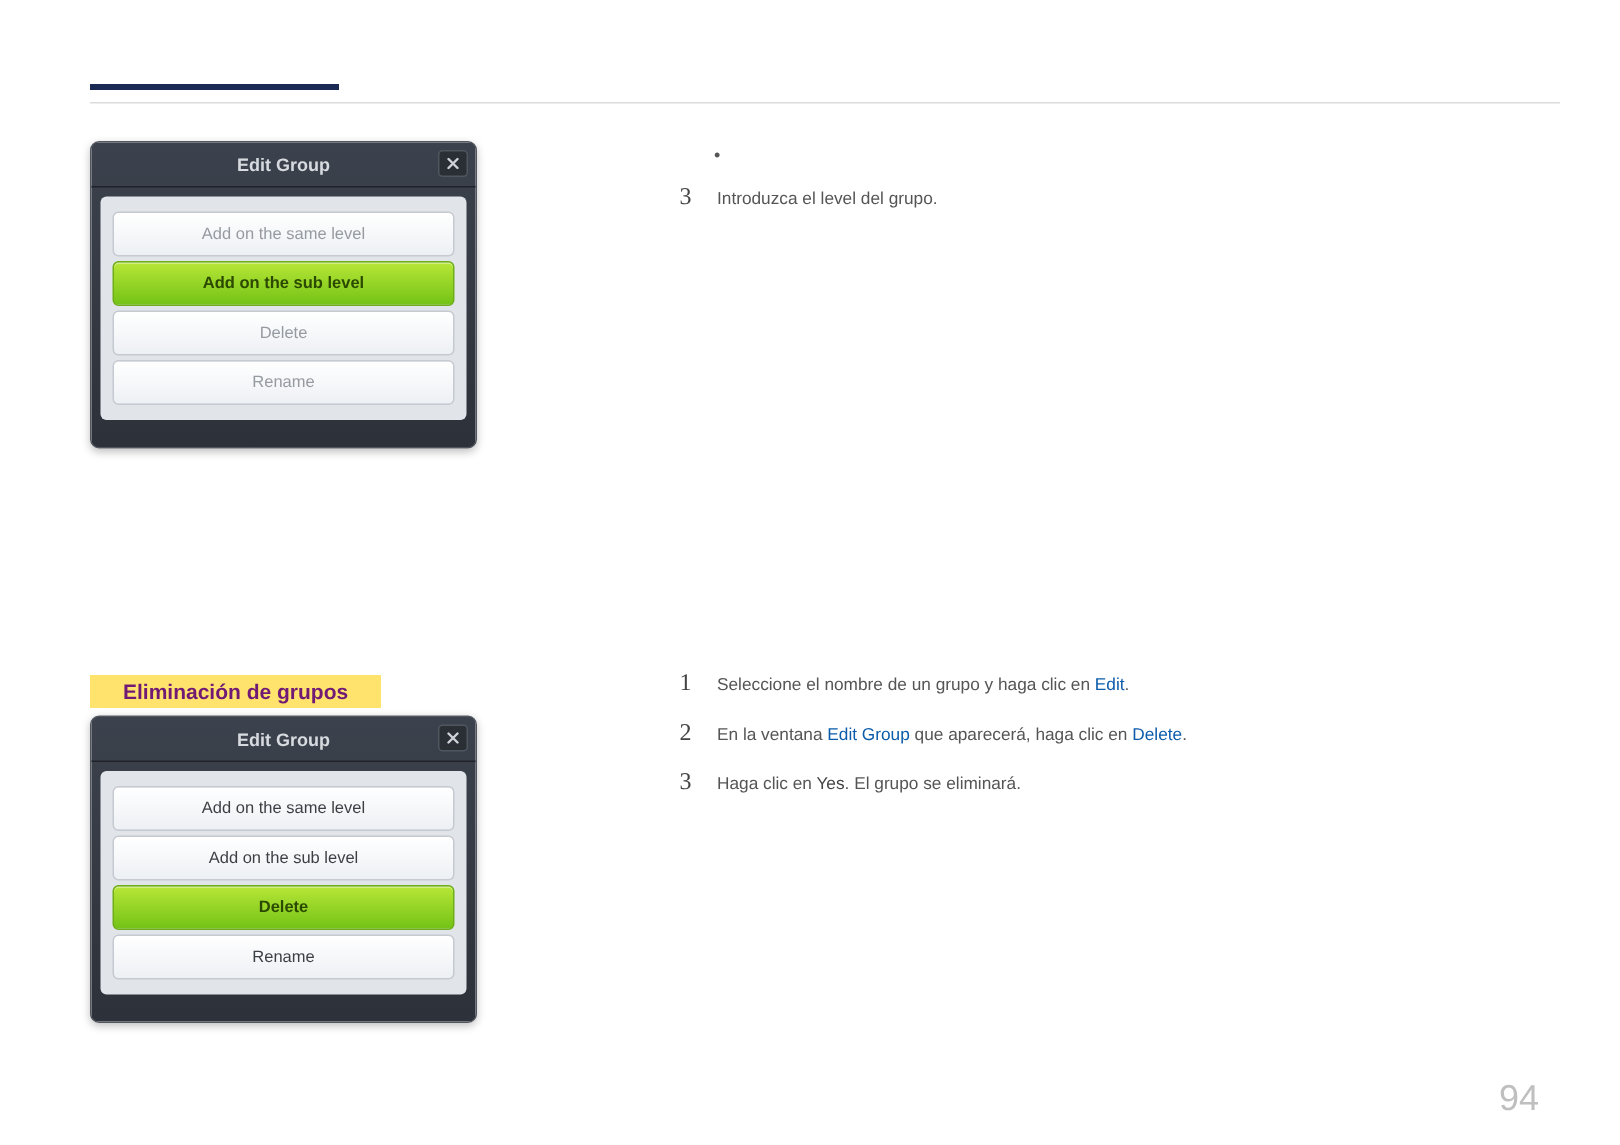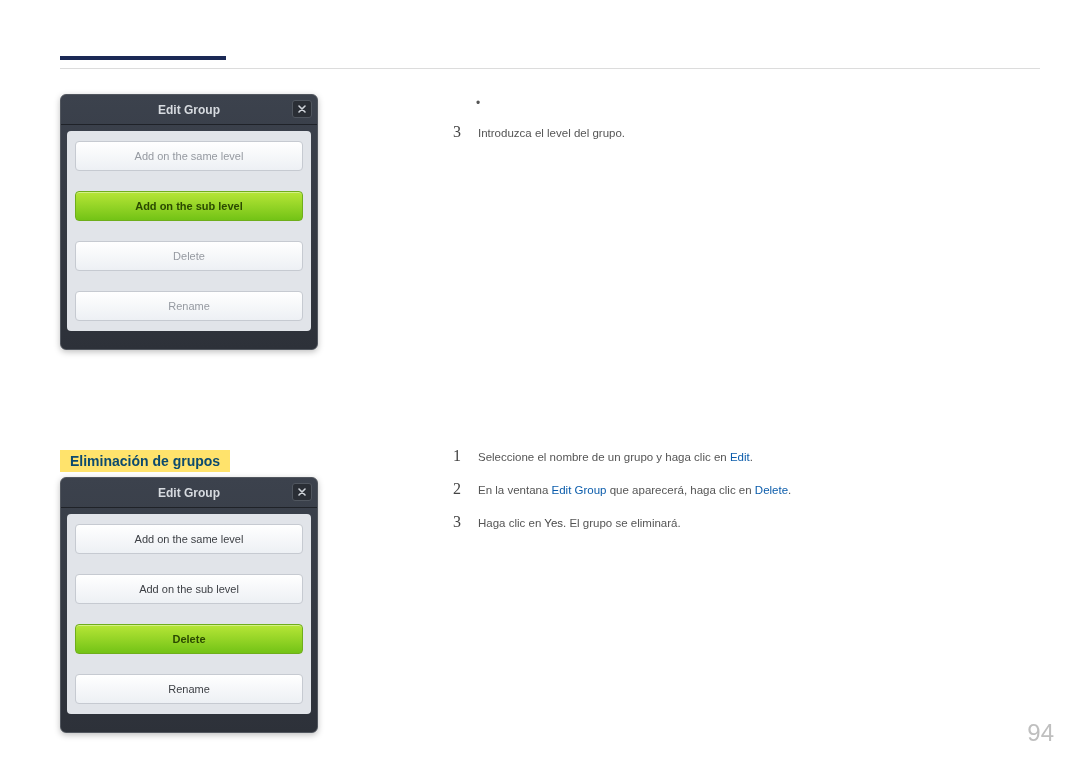--- a/index.html
+++ b/index.html
@@ -81,7 +81,7 @@
     padding: 10px 8px;
     display:flex;
     flex-direction:column;
-    gap: 20px;
+    gap: 3px;
   }
   .opt {
     height: 30px;

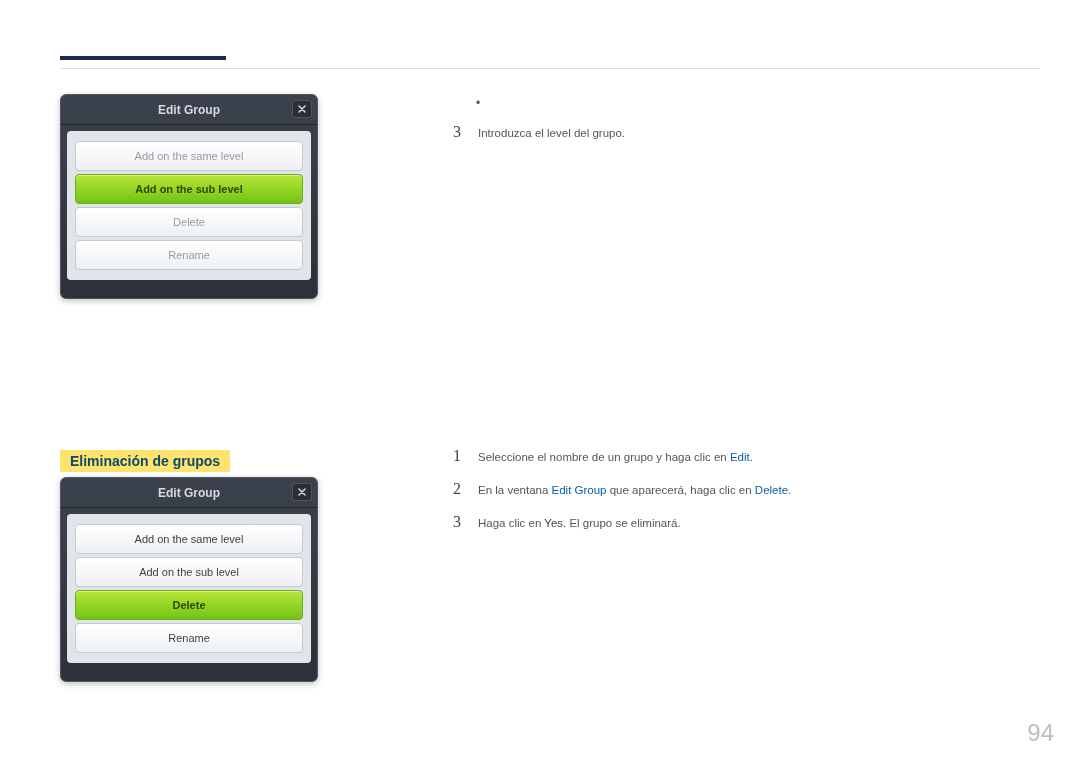--- a/index.html
+++ b/index.html
@@ -149,10 +149,10 @@
     top: 450px;
     left: 60px;
     background: #ffe36c;
-    color: #0c4a6e;
+    color: #701a75;
     font-size: 14px;
     font-weight: bold;
-    padding: 3px 10px;
+    padding: 3px 22px;
   }
   .steps-block2 {
     position:absolute;

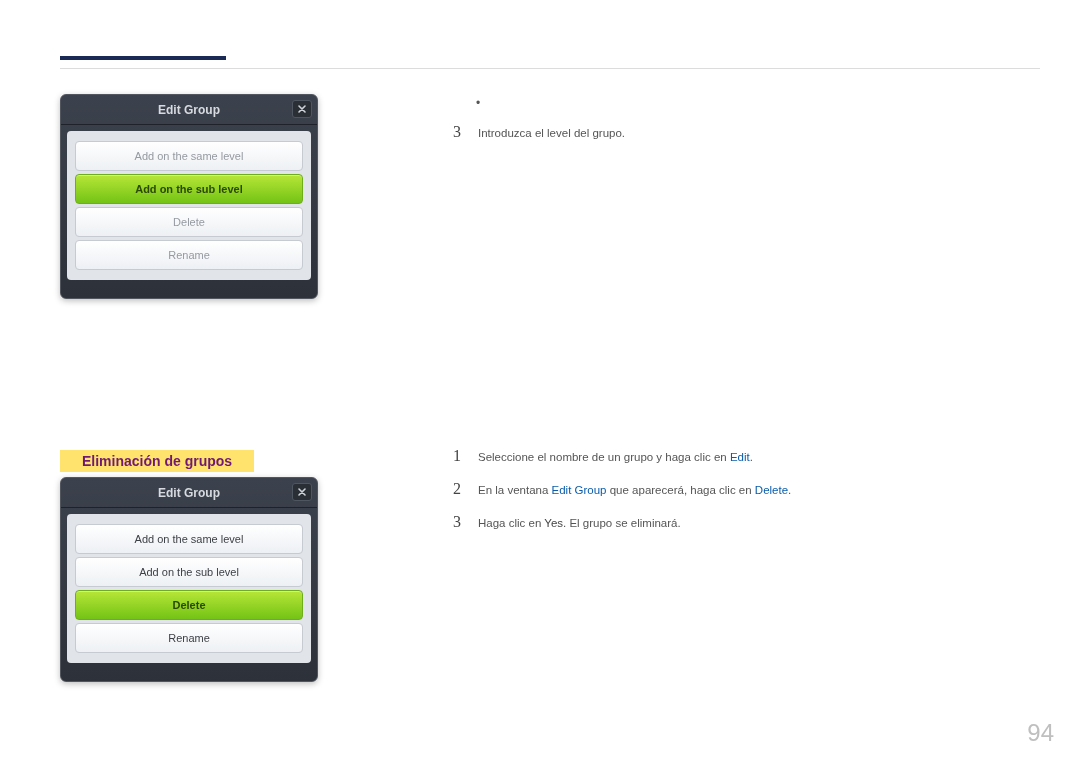--- a/index.html
+++ b/index.html
@@ -30,7 +30,7 @@
   .page-num {
     position: absolute;
     bottom: 16px;
-    right: 26px;
+    right: 54px;
     font-size: 24px;
     color: #bfbfbf;
     font-weight: 300;

